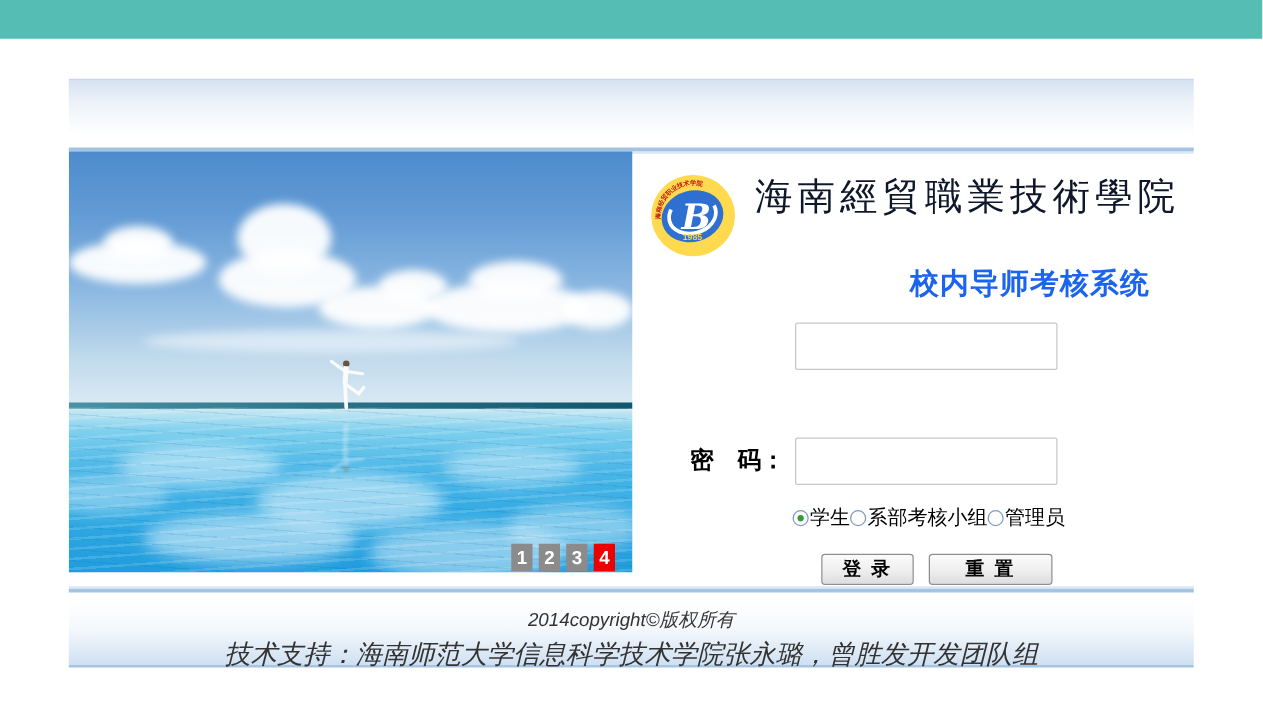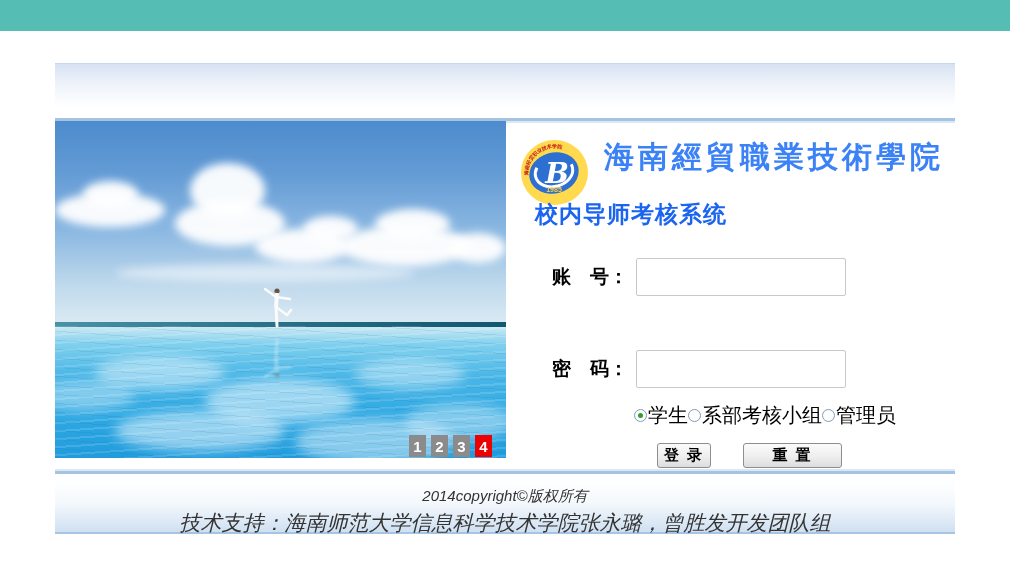--- a/index.html
+++ b/index.html
@@ -42,8 +42,8 @@
   
   .logo { position:absolute; left:465px; top:18px; width:69px; height:67px; }
   .zh-name { position:absolute; left:549px; top:16px; width:350px; height:44px;
-    font-family:"DejaVu Serif","Liberation Serif",serif; font-weight:bold;
-    font-size:30px; letter-spacing:4px; color:#3b82f6; white-space:nowrap; }
+    font-family:"DejaVu Serif","Liberation Serif",serif; font-weight:normal;
+    font-size:30px; letter-spacing:4px; color:#0f172a; white-space:nowrap; }
   .en-name { position:absolute; left:551px; top:58px; width:350px;
     font-family:"DejaVu Sans Mono","Liberation Mono",monospace; font-weight:bold;
     font-size:13px; letter-spacing:1.4px; color:#1e1e1e; white-space:nowrap; }

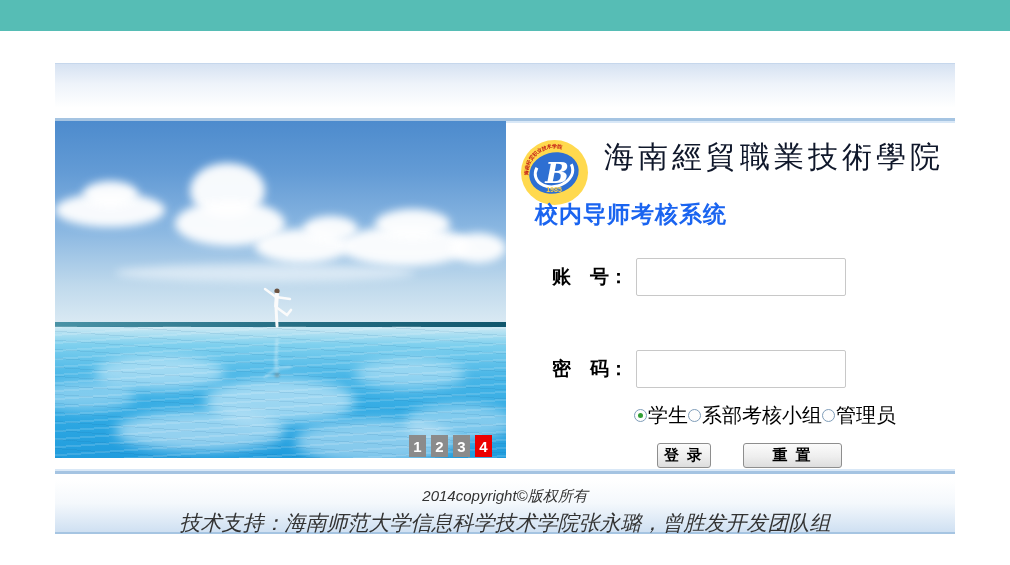--- a/index.html
+++ b/index.html
@@ -47,7 +47,7 @@
   .en-name { position:absolute; left:551px; top:58px; width:350px;
     font-family:"DejaVu Sans Mono","Liberation Mono",monospace; font-weight:bold;
     font-size:13px; letter-spacing:1.4px; color:#1e1e1e; white-space:nowrap; }
-  .sys-title { position:absolute; left:480px; top:78px; width:385px; text-align:left;
+  .sys-title { position:absolute; left:480px; top:90px; width:385px; text-align:right;
     font-size:23px; font-weight:bold; color:#1a64f0; letter-spacing:1px; }
 
   .fld-label { position:absolute; left:497px; width:84px; height:38px; line-height:38px;

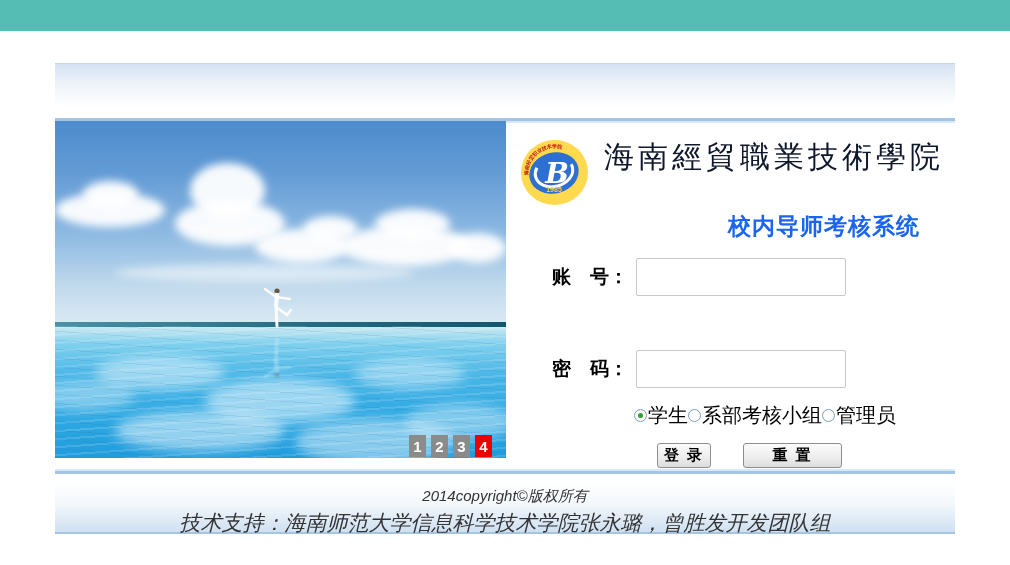--- a/index.html
+++ b/index.html
@@ -159,7 +159,6 @@
   <div class="zh-name">海南經貿職業技術學院</div>
   <div class="sys-title" style="color: rgb(26, 100, 240);">校内导师考核系统</div>
 
-  <div class="fld-label lbl-account">账　号：</div>
   <input class="fld-input inp-account" type="text" value="" style="">
 
   <div class="fld-label lbl-password">密　码：</div>

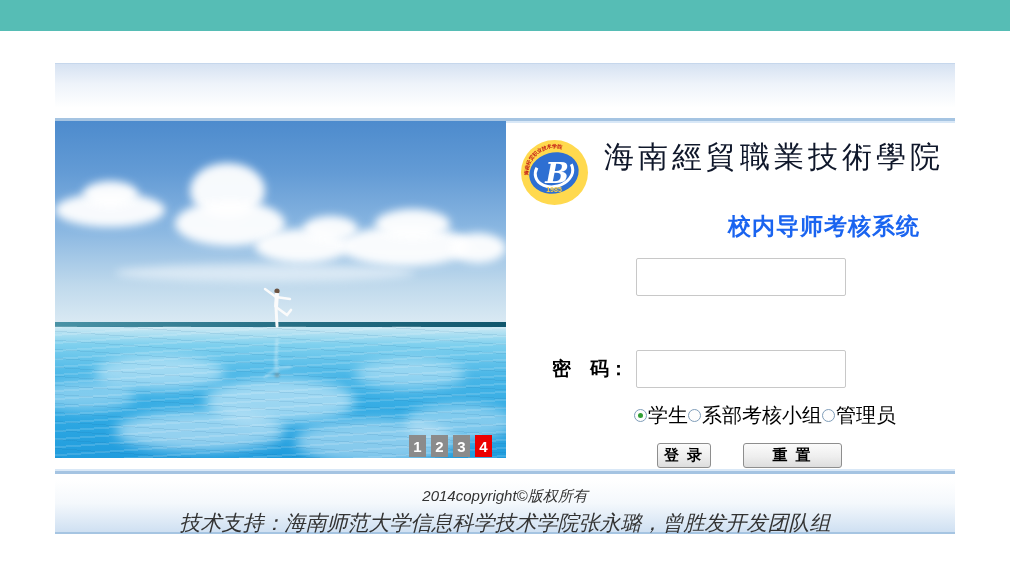--- a/index.html
+++ b/index.html
@@ -59,7 +59,7 @@
   .lbl-password { top:229px; } .inp-password { top:229px; }
 
   .roles { position:absolute; left:579px; top:284px; height:20px; display:flex;
-    align-items:center; font-size:20px; color:#000; white-space:nowrap; }
+    align-items:flex-end; font-size:16px; color:#000; white-space:nowrap; }
   .role { display:flex; align-items:center; cursor:pointer; }
   .radio { width:13px; height:13px; border:1px solid #7f9db9; border-radius:50%;
     background:#fdfdfd; position:relative; margin-right:1px; display:inline-block; }

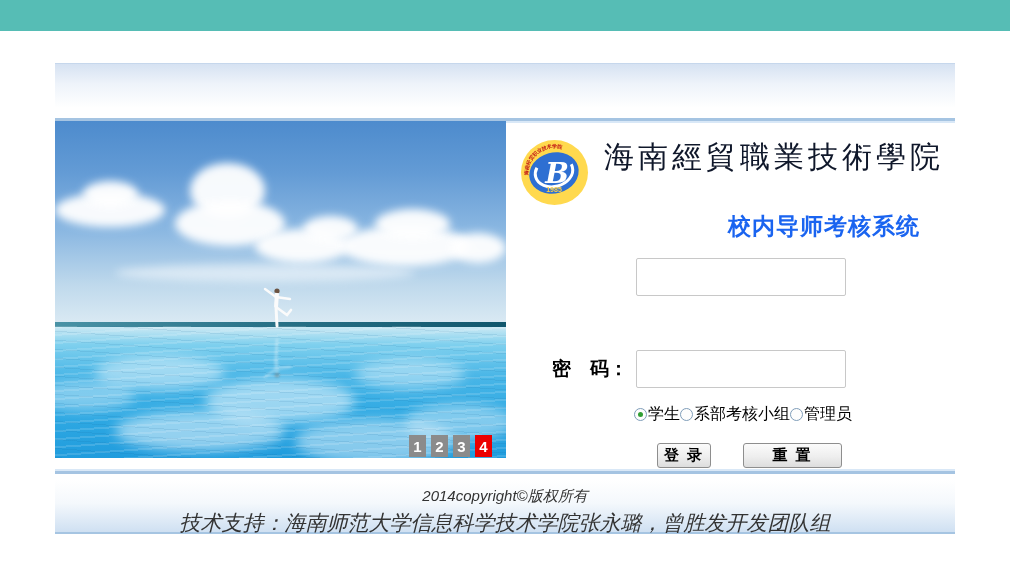--- a/index.html
+++ b/index.html
@@ -70,7 +70,7 @@
     background:linear-gradient(180deg,#fbfbfb 0%,#eeeeee 55%,#dddddd 100%);
     font-size:15px; font-weight:600; color:#000; letter-spacing:2px; cursor:pointer;
     font-family:"Liberation Sans","DejaVu Sans",sans-serif; }
-  .btn-login { left:602px; width:54px; }
+  .btn-login { left:602px; width:74px; }
   .btn-reset { left:688px; width:99px; }
 
   

